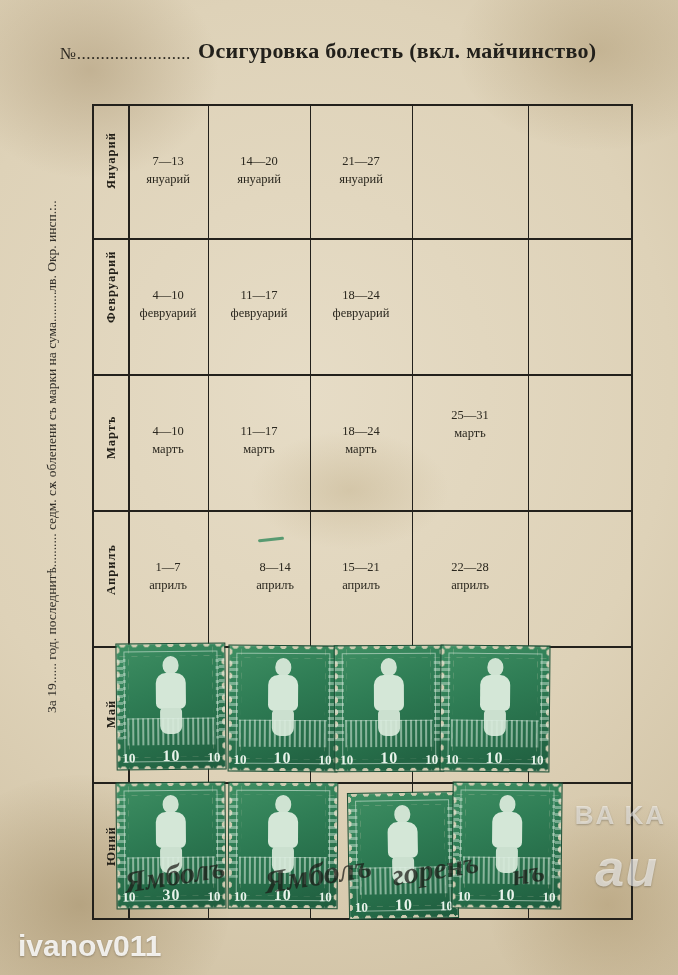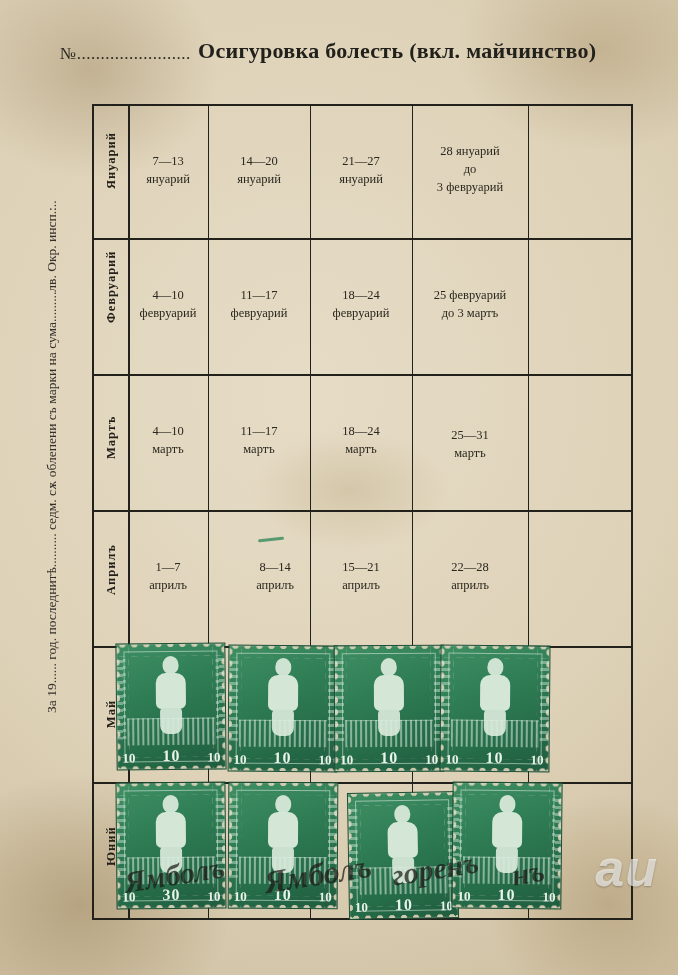--- a/index.html
+++ b/index.html
@@ -189,7 +189,6 @@
     <div class="cell" style="left:34px;top:46px;width:80px">7—13<br>януарий</div>
     <div class="cell" style="left:114px;top:46px;width:102px">14—20<br>януарий</div>
     <div class="cell" style="left:216px;top:46px;width:102px">21—27<br>януарий</div>
-    <div class="cell" style="left:318px;top:36px;width:116px">28 януарий<br>до<br>3 февруарий</div>
     <div class="cell" style="left:434px;top:46px;width:105px"></div>
 
     <div class="cell" style="left:34px;top:180px;width:80px">4—10<br>февруарий</div>

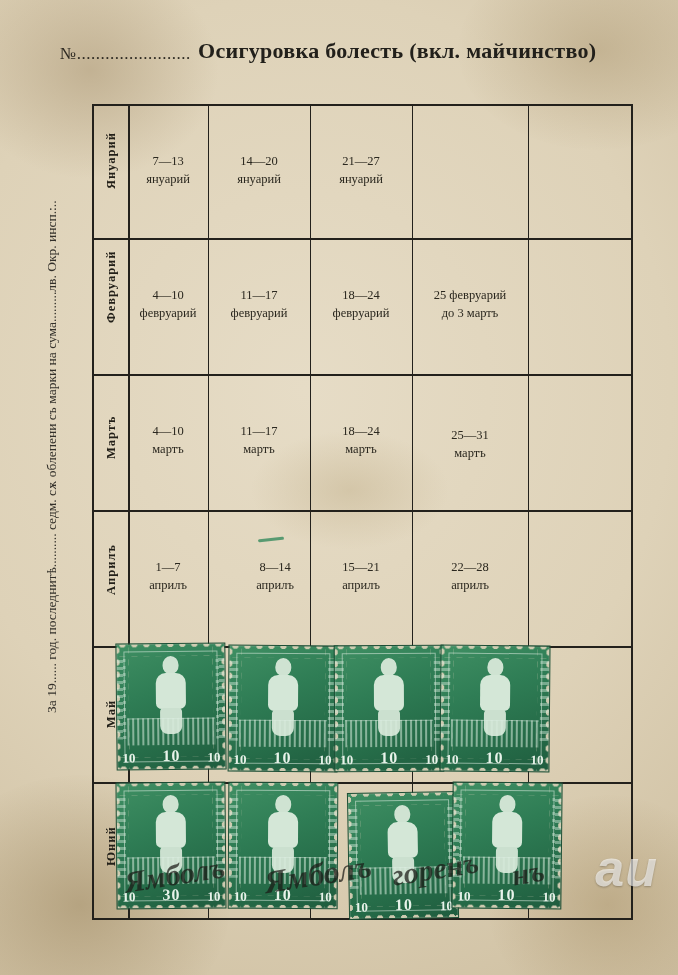--- a/index.html
+++ b/index.html
@@ -194,7 +194,6 @@
     <div class="cell" style="left:34px;top:180px;width:80px">4—10<br>февруарий</div>
     <div class="cell" style="left:114px;top:180px;width:102px">11—17<br>февруарий</div>
     <div class="cell" style="left:216px;top:180px;width:102px">18—24<br>февруарий</div>
-    <div class="cell" style="left:318px;top:180px;width:116px">25 февруарий<br>до 3 мартъ</div>
     <div class="cell" style="left:434px;top:180px;width:105px"></div>
 
     <div class="cell" style="left:34px;top:316px;width:80px">4—10<br>мартъ</div>

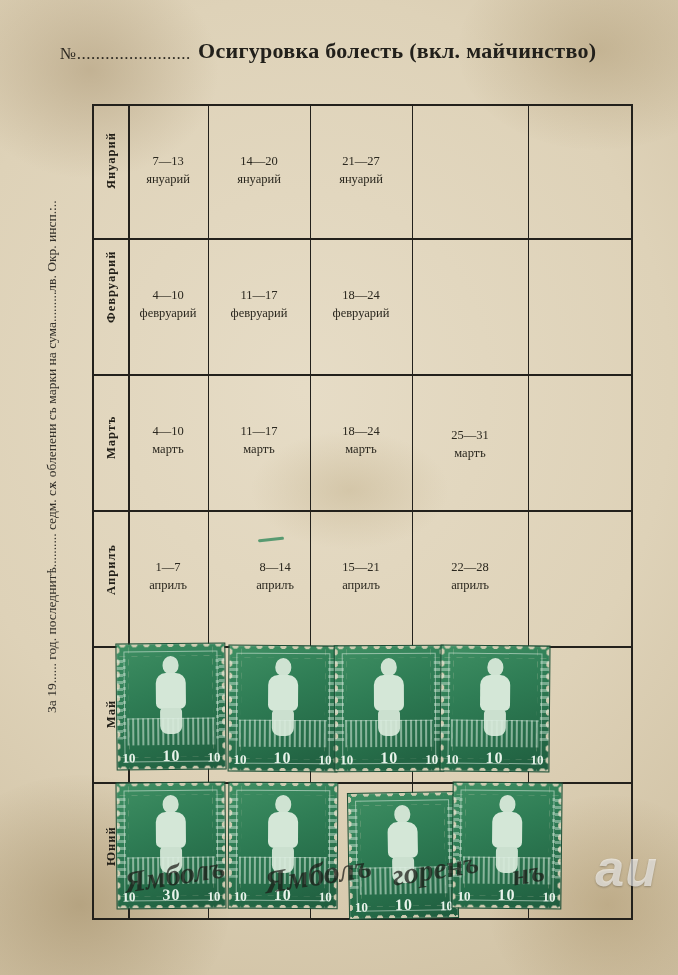--- a/index.html
+++ b/index.html
@@ -199,7 +199,7 @@
     <div class="cell" style="left:34px;top:316px;width:80px">4—10<br>мартъ</div>
     <div class="cell" style="left:114px;top:316px;width:102px">11—17<br>мартъ</div>
     <div class="cell" style="left:216px;top:316px;width:102px">18—24<br>мартъ</div>
-    <div class="cell" style="left:318px;top:320px;width:116px">25—31<br>мартъ</div>
+    <div class="cell" style="left:318px;top:300px;width:116px">25—31<br>мартъ</div>
     <div class="cell" style="left:434px;top:316px;width:105px"></div>
 
     <div class="cell" style="left:34px;top:452px;width:80px">1—7<br>априлъ</div>

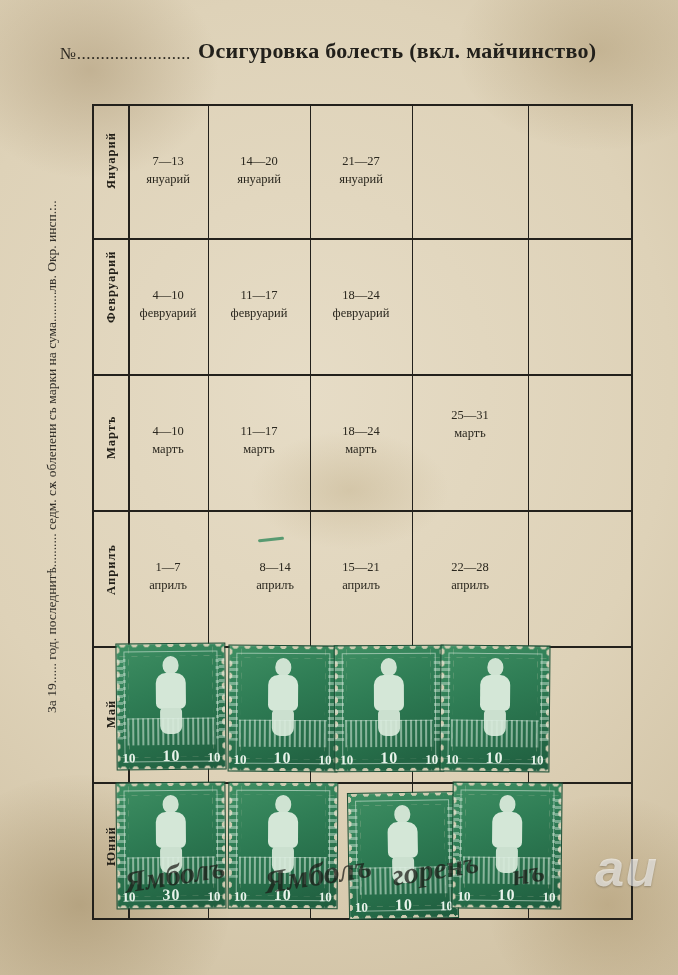--- a/index.html
+++ b/index.html
@@ -339,6 +339,7 @@
   <div class="cancel" style="left:512px;top:856px;font-size:30px;">нъ</div>
 
 
+  <div class="wm wm-top">BA    KA</div>
   <div class="wm wm-mid">au</div>
 </div>
 

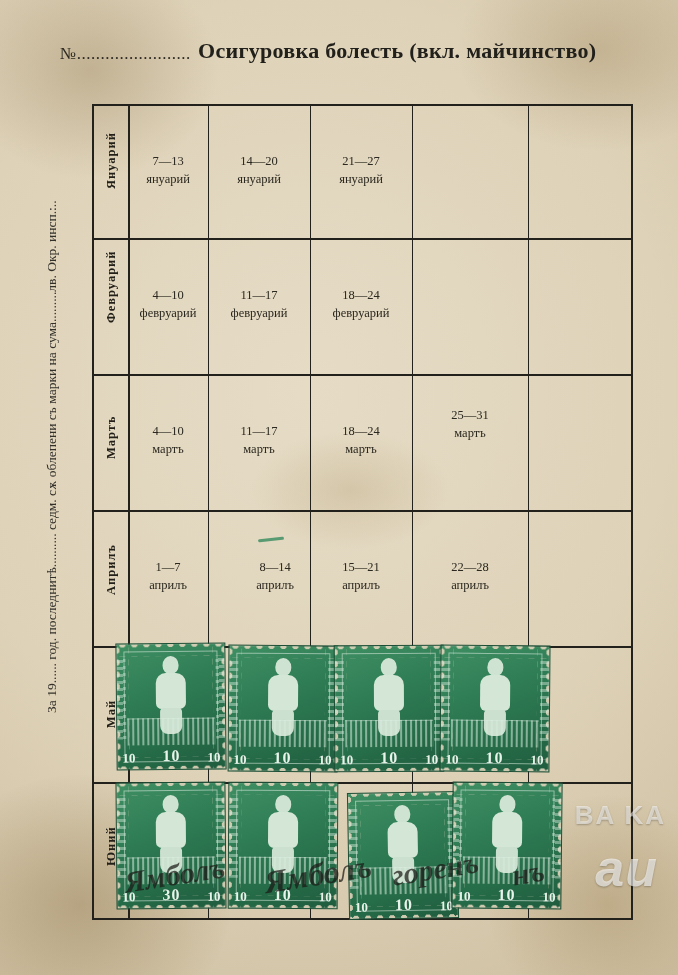--- a/index.html
+++ b/index.html
@@ -341,6 +341,7 @@
 
   <div class="wm wm-top">BA    KA</div>
   <div class="wm wm-mid">au</div>
+  <div class="wm wm-bot">ivanov011</div>
 </div>
 
 </body></html>

